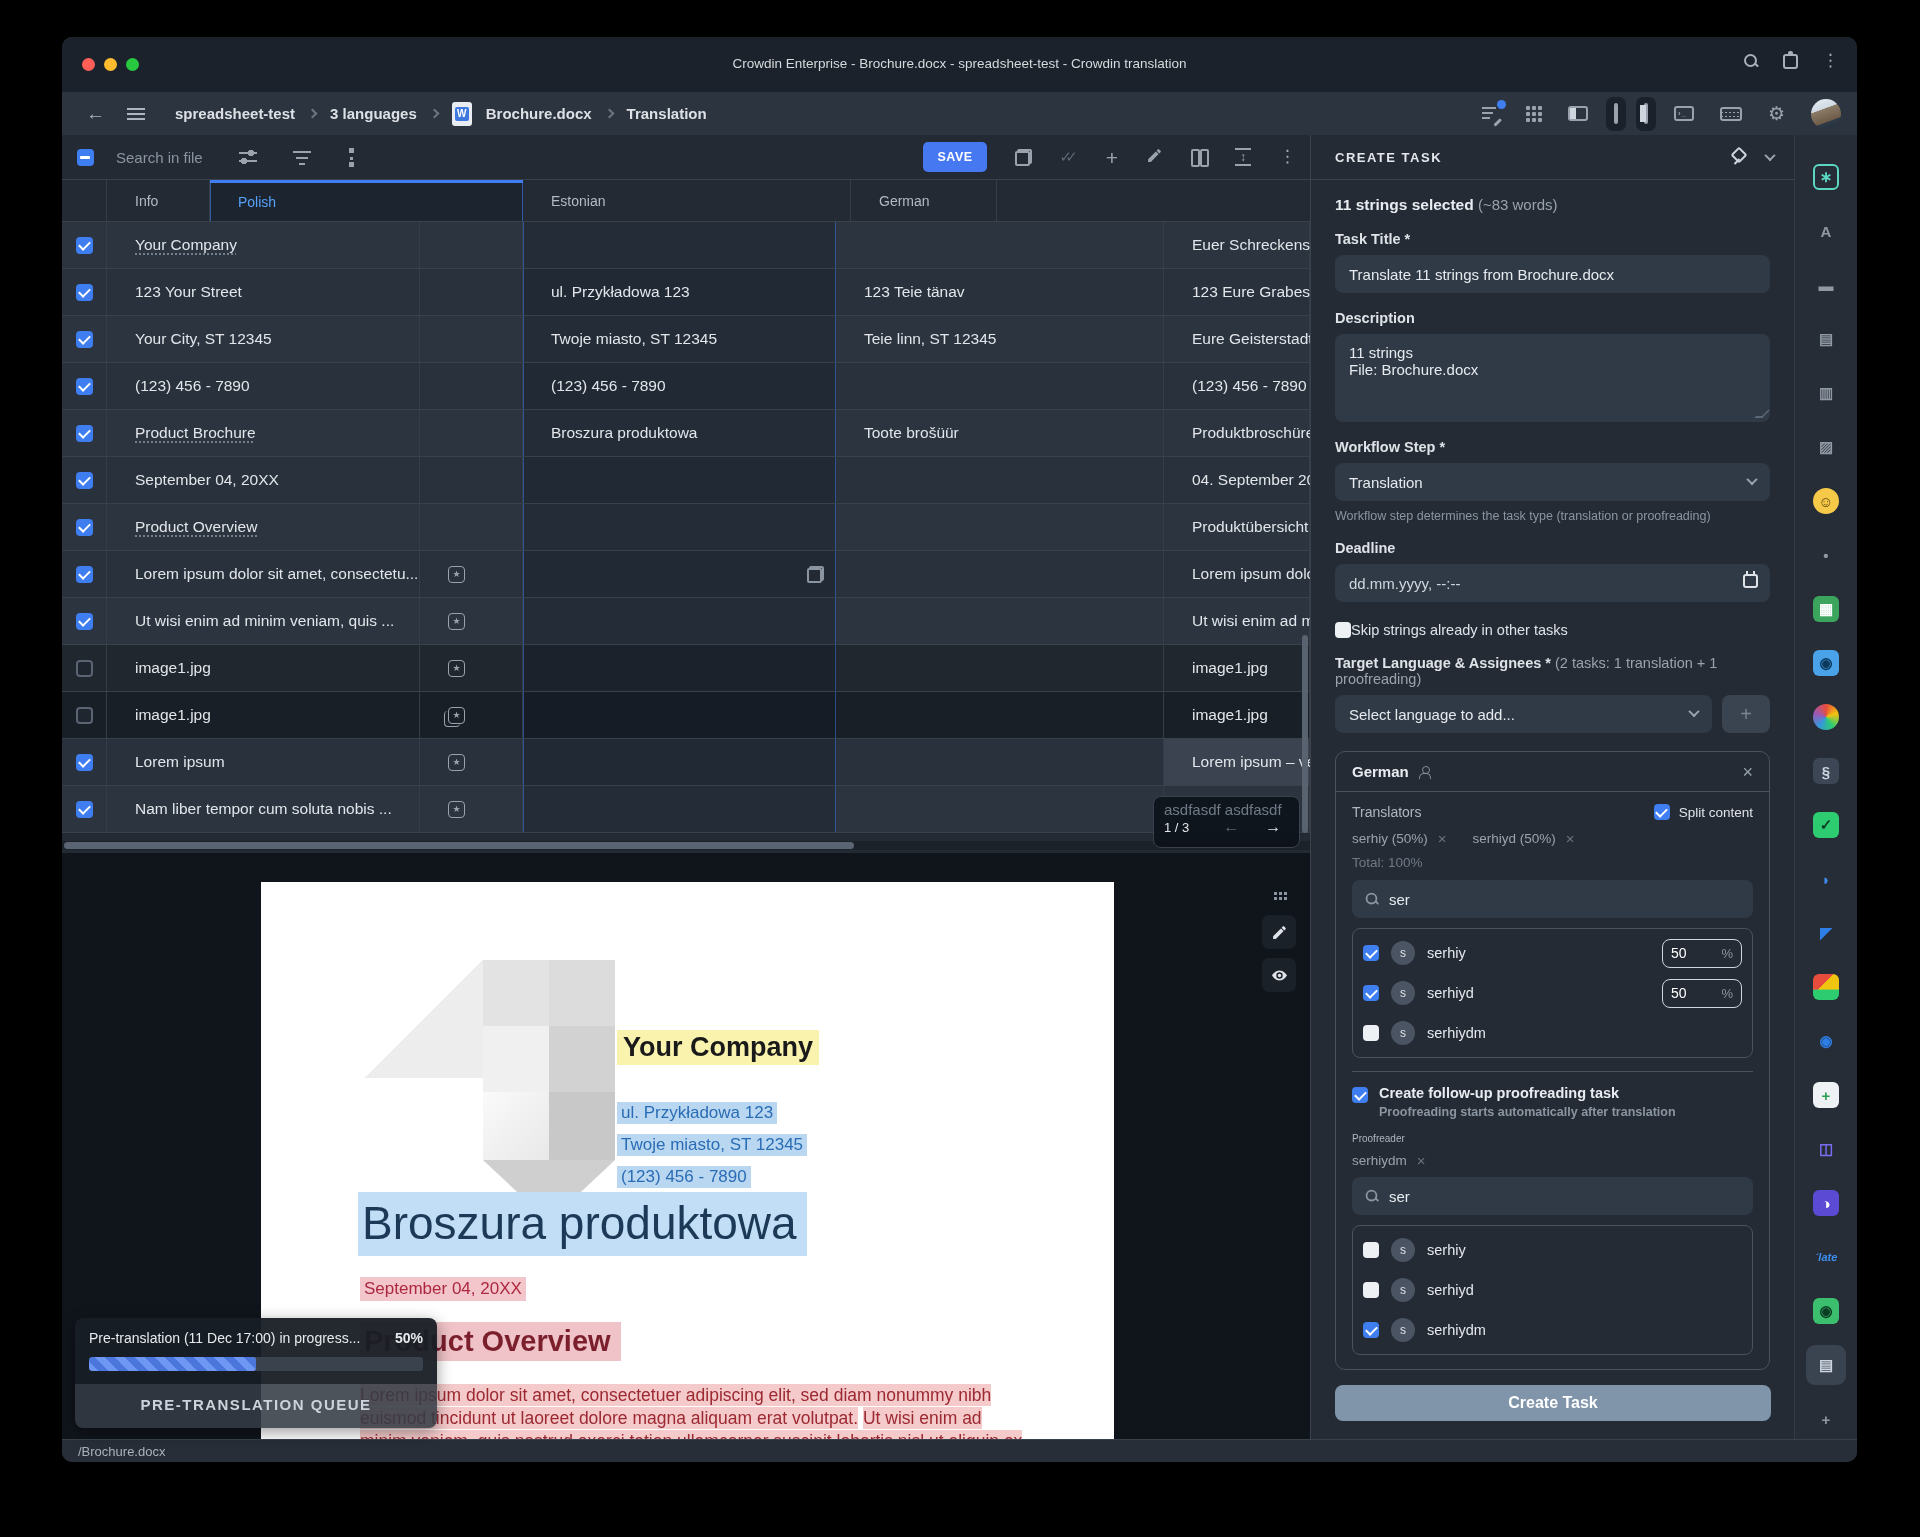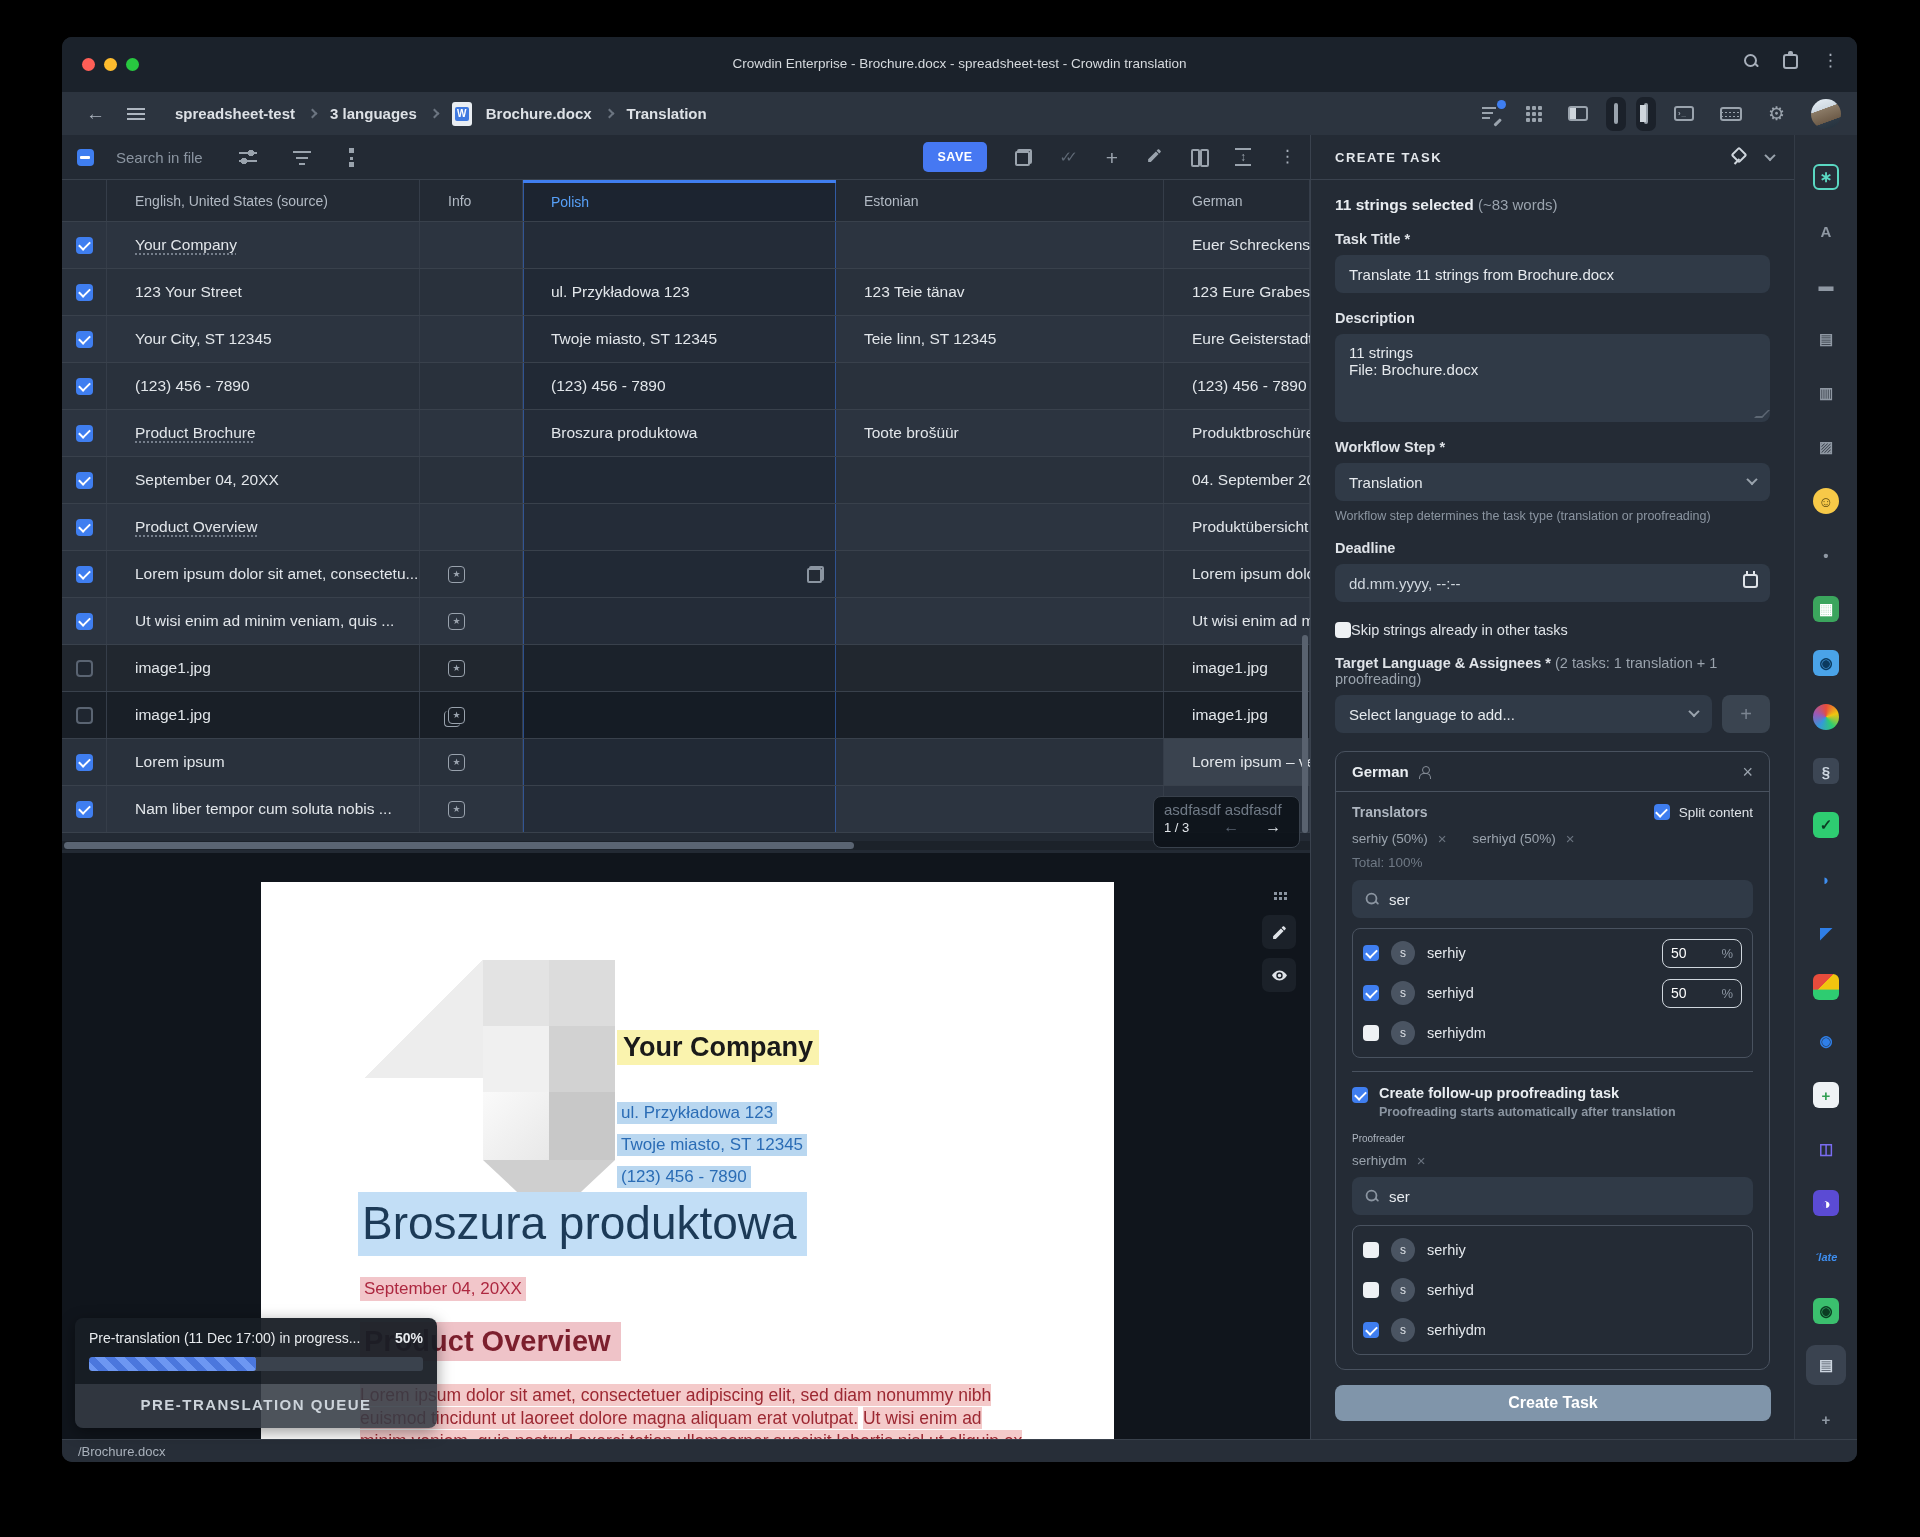--- a/index.html
+++ b/index.html
@@ -315,7 +315,6 @@
 
       <div class="thead">
         <div class="th col-check"></div>
-        <div class="th col-en">English, United States (source)</div>
         <div class="th col-info">Info</div>
         <div class="th col-pl">Polish</div>
         <div class="th col-et">Estonian</div>

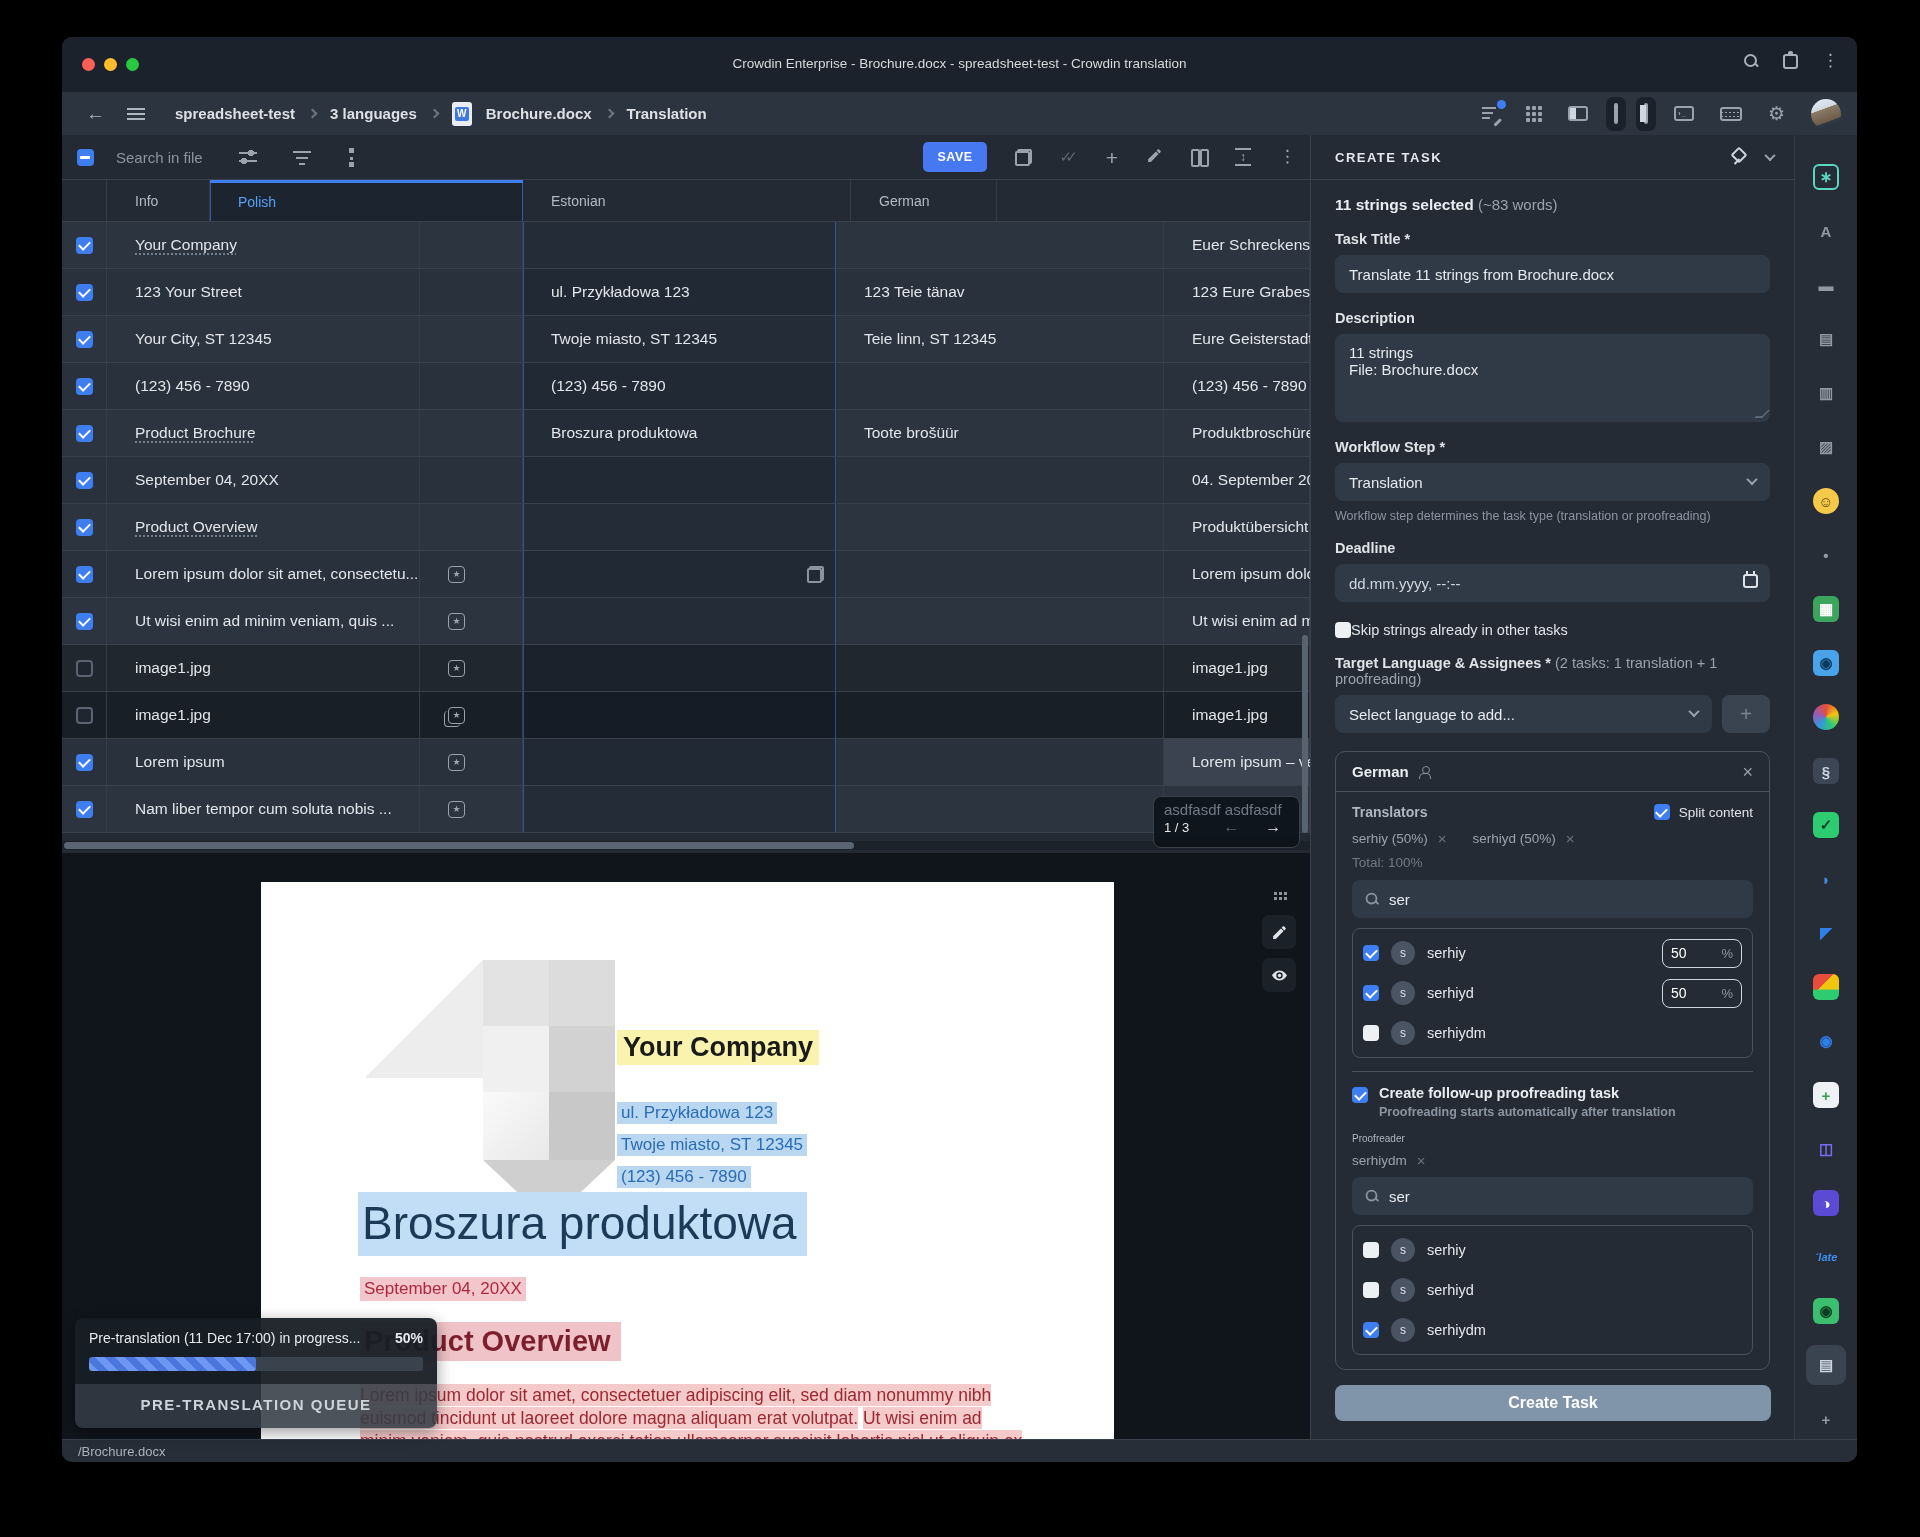--- a/index.html
+++ b/index.html
@@ -201,7 +201,7 @@
   .card-close { margin-left:auto; color:#9aa3ad; font-size:18px; line-height:1; }
   .card-body { padding:12px 16px 14px; }
   .row-between { display:flex; align-items:center; justify-content:space-between; }
-  .sublabel { font-size:14px; color:#aeb6c0;font-weight:bold; }
+  .sublabel { font-size:14px; color:#aeb6c0; }
   .split-row { display:flex; align-items:center; gap:9px; font-size:13.5px; color:#dfe3e8; }
   .split-row .cb, .check-row .cb { width:16px; height:16px; }
   .split-row .cb.on::after { left:4.5px; top:1.5px; }

